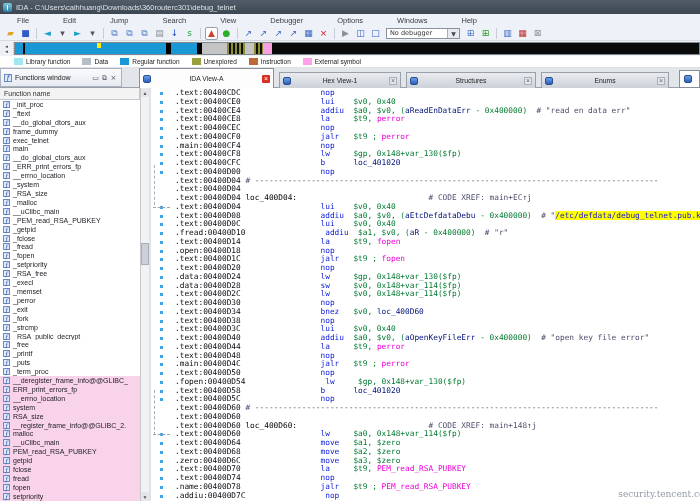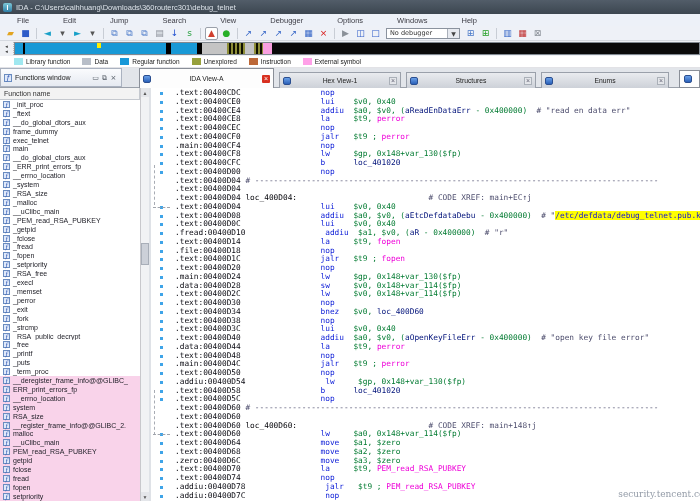--- a/index.html
+++ b/index.html
@@ -459,7 +459,7 @@
         <div class="line"><span class="dot"></span><span class="sg-a">.text:00400D0C                 </span><span class="sg-m">lui    </span><span class="sg-o">$v0, 0x40</span></div>
         <div class="line"><span class="dot"></span><span class="sg-a">.fread:00400D10                 </span><span class="sg-m">addiu  </span><span class="sg-o">$a1, $v0, (</span><span class="sg-l">aR</span><span class="sg-o"> - 0x400000)</span><span class="sg-c">  # "r"</span></div>
         <div class="line"><span class="dot"></span><span class="sg-a">.text:00400D14                 </span><span class="sg-m">la     </span><span class="sg-o">$t9, </span><span class="sg-x">fopen</span></div>
-        <div class="line"><span class="dot"></span><span class="sg-a">.file:00400D18                 </span><span class="sg-m">nop    </span></div>
+        <div class="line"><span class="dot"></span><span class="sg-a">.open:00400D18                 </span><span class="sg-m">nop    </span></div>
         <div class="line"><span class="dot"></span><span class="sg-a">.text:00400D1C                 </span><span class="sg-m">jalr   </span><span class="sg-o">$t9 ; </span><span class="sg-x">fopen</span></div>
         <div class="line"><span class="dot"></span><span class="sg-a">.text:00400D20                 </span><span class="sg-m">nop    </span></div>
         <div class="line"><span class="dot"></span><span class="sg-a">.main:00400D24                 </span><span class="sg-m">lw     </span><span class="sg-o">$gp, 0x148+var_130($fp)</span></div>

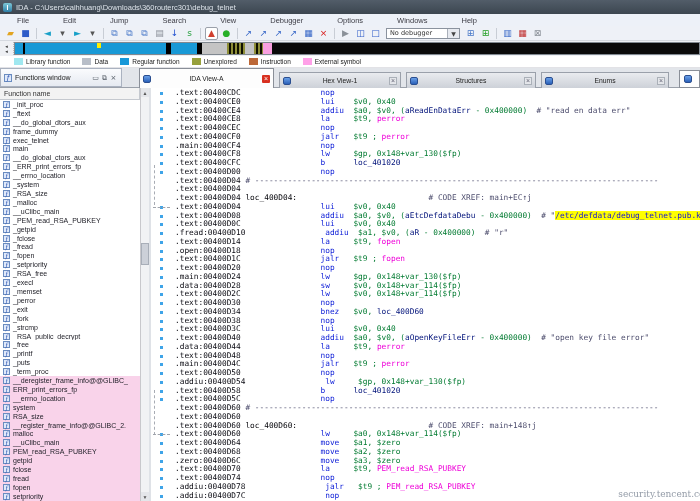--- a/index.html
+++ b/index.html
@@ -462,7 +462,7 @@
         <div class="line"><span class="dot"></span><span class="sg-a">.open:00400D18                 </span><span class="sg-m">nop    </span></div>
         <div class="line"><span class="dot"></span><span class="sg-a">.text:00400D1C                 </span><span class="sg-m">jalr   </span><span class="sg-o">$t9 ; </span><span class="sg-x">fopen</span></div>
         <div class="line"><span class="dot"></span><span class="sg-a">.text:00400D20                 </span><span class="sg-m">nop    </span></div>
-        <div class="line"><span class="dot"></span><span class="sg-a">.main:00400D24                 </span><span class="sg-m">lw     </span><span class="sg-o">$gp, 0x148+var_130($fp)</span></div>
+        <div class="line"><span class="dot"></span><span class="sg-a">.data:00400D24                 </span><span class="sg-m">lw     </span><span class="sg-o">$gp, 0x148+var_130($fp)</span></div>
         <div class="line"><span class="dot"></span><span class="sg-a">.data:00400D28                 </span><span class="sg-m">sw     </span><span class="sg-o">$v0, 0x148+var_114($fp)</span></div>
         <div class="line"><span class="dot"></span><span class="sg-a">.text:00400D2C                 </span><span class="sg-m">lw     </span><span class="sg-o">$v0, 0x148+var_114($fp)</span></div>
         <div class="line"><span class="dot"></span><span class="sg-a">.text:00400D30                 </span><span class="sg-m">nop    </span></div>

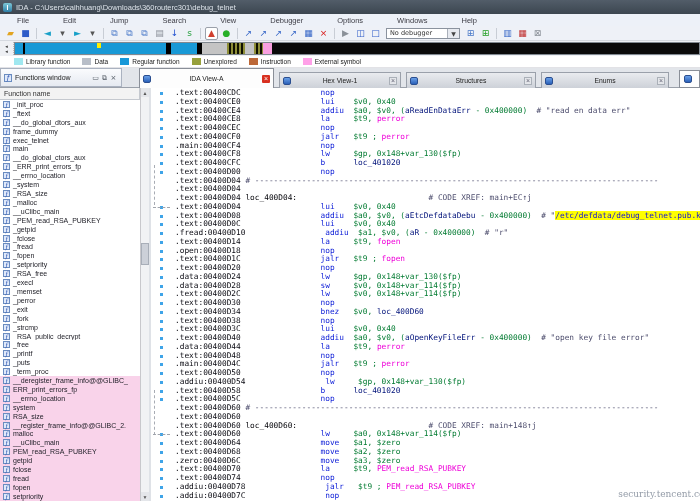--- a/index.html
+++ b/index.html
@@ -470,7 +470,7 @@
         <div class="line"><span class="dot"></span><span class="sg-a">.text:00400D38                 </span><span class="sg-m">nop    </span></div>
         <div class="line"><span class="dot"></span><span class="sg-a">.text:00400D3C                 </span><span class="sg-m">lui    </span><span class="sg-o">$v0, 0x40</span></div>
         <div class="line"><span class="dot"></span><span class="sg-a">.text:00400D40                 </span><span class="sg-m">addiu  </span><span class="sg-o">$a0, $v0, (</span><span class="sg-l">aOpenKeyFileErr</span><span class="sg-o"> - 0x400000)</span><span class="sg-c">  # "open key file error"</span></div>
-        <div class="line"><span class="dot"></span><span class="sg-a">.data:00400D44                 </span><span class="sg-m">la     </span><span class="sg-o">$t9, </span><span class="sg-x">perror</span></div>
+        <div class="line"><span class="dot"></span><span class="sg-a">.text:00400D44                 </span><span class="sg-m">la     </span><span class="sg-o">$t9, </span><span class="sg-x">perror</span></div>
         <div class="line"><span class="dot"></span><span class="sg-a">.text:00400D48                 </span><span class="sg-m">nop    </span></div>
         <div class="line"><span class="dot"></span><span class="sg-a">.main:00400D4C                 </span><span class="sg-m">jalr   </span><span class="sg-o">$t9 ; </span><span class="sg-x">perror</span></div>
         <div class="line"><span class="dot"></span><span class="sg-a">.text:00400D50                 </span><span class="sg-m">nop    </span></div>

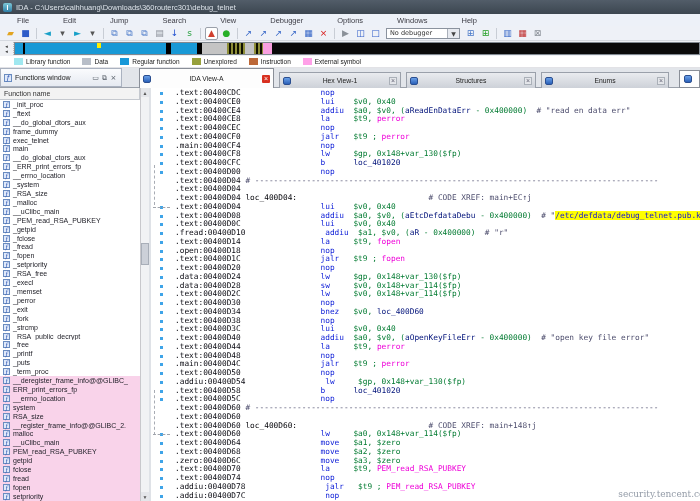--- a/index.html
+++ b/index.html
@@ -474,7 +474,7 @@
         <div class="line"><span class="dot"></span><span class="sg-a">.text:00400D48                 </span><span class="sg-m">nop    </span></div>
         <div class="line"><span class="dot"></span><span class="sg-a">.main:00400D4C                 </span><span class="sg-m">jalr   </span><span class="sg-o">$t9 ; </span><span class="sg-x">perror</span></div>
         <div class="line"><span class="dot"></span><span class="sg-a">.text:00400D50                 </span><span class="sg-m">nop    </span></div>
-        <div class="line"><span class="dot"></span><span class="sg-a">.addiu:00400D54                 </span><span class="sg-m">lw     </span><span class="sg-o">$gp, 0x148+var_130($fp)</span></div>
+        <div class="line"><span class="dot"></span><span class="sg-a">.fopen:00400D54                 </span><span class="sg-m">lw     </span><span class="sg-o">$gp, 0x148+var_130($fp)</span></div>
         <div class="line"><span class="dot"></span><span class="sg-a">.text:00400D58                 </span><span class="sg-m">b      </span><span class="sg-l">loc_401020</span></div>
         <div class="line"><span class="dot"></span><span class="sg-a">.text:00400D5C                 </span><span class="sg-m">nop    </span></div>
         <div class="line"><span class="sg-a">.text:00400D60 </span><span class="sg-c"># --------------------------------------------------------------------------------------</span></div>

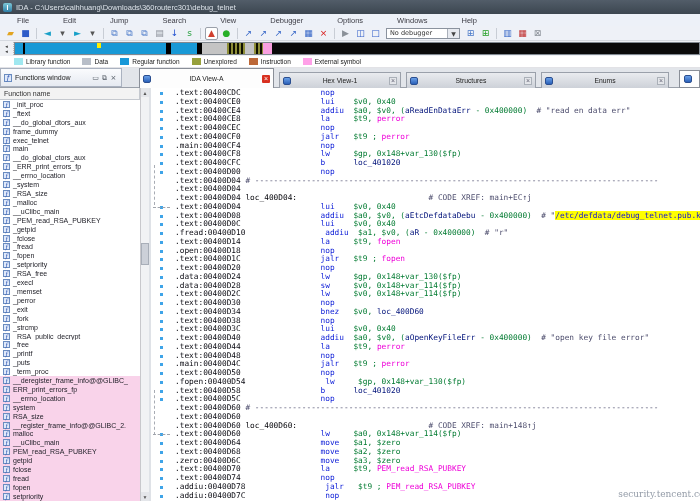--- a/index.html
+++ b/index.html
@@ -486,7 +486,7 @@
         <div class="line"><span class="dot"></span><span class="sg-a">.zero:00400D6C                 </span><span class="sg-m">move   </span><span class="sg-o">$a3, $zero</span></div>
         <div class="line"><span class="dot"></span><span class="sg-a">.text:00400D70                 </span><span class="sg-m">la     </span><span class="sg-o">$t9, </span><span class="sg-x">PEM_read_RSA_PUBKEY</span></div>
         <div class="line"><span class="dot"></span><span class="sg-a">.text:00400D74                 </span><span class="sg-m">nop    </span></div>
-        <div class="line"><span class="dot"></span><span class="sg-a">.addiu:00400D78                 </span><span class="sg-m">jalr   </span><span class="sg-o">$t9 ; </span><span class="sg-x">PEM_read_RSA_PUBKEY</span></div>
+        <div class="line"><span class="dot"></span><span class="sg-a">.name:00400D78                 </span><span class="sg-m">jalr   </span><span class="sg-o">$t9 ; </span><span class="sg-x">PEM_read_RSA_PUBKEY</span></div>
         <div class="line"><span class="dot"></span><span class="sg-a">.addiu:00400D7C                 </span><span class="sg-m">nop    </span></div>
       </div>
     <div class="watermark">security.tencent.com</div>

